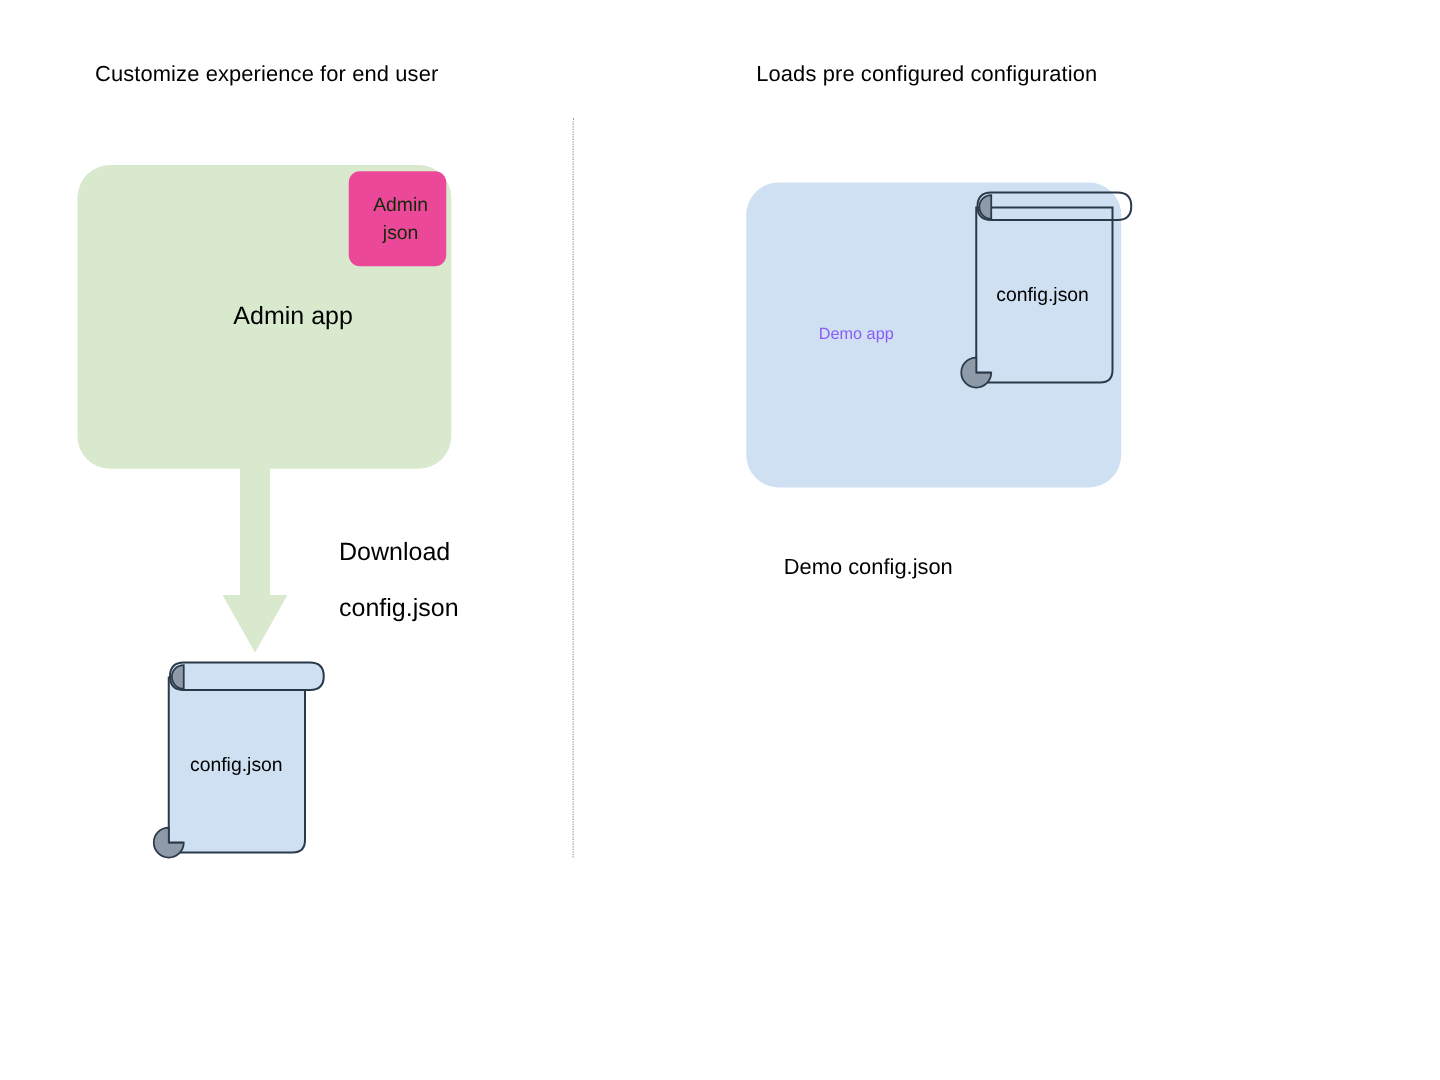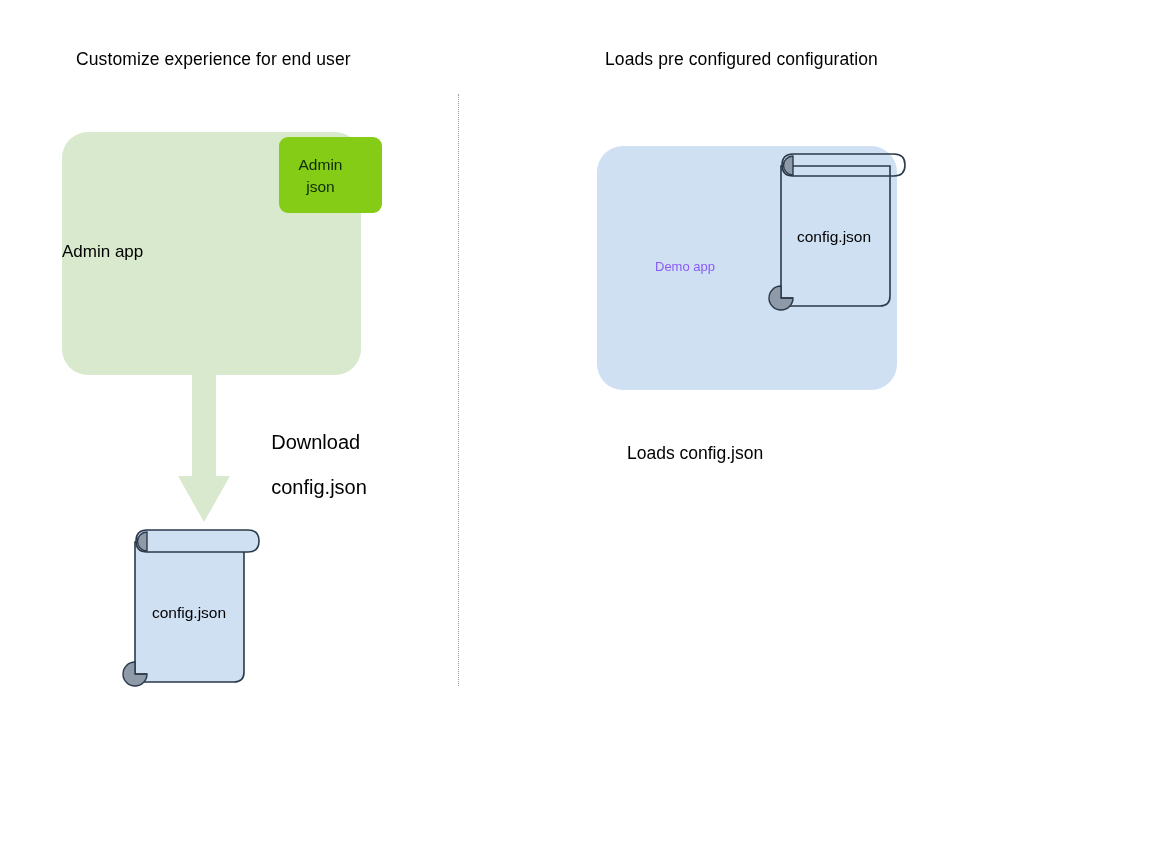--- a/index.html
+++ b/index.html
@@ -66,9 +66,9 @@
     position: absolute;
     left: 279px;
     top: 137px;
-    width: 103px;
+    width: 78px;
     height: 76px;
-    background: #84cc16;
+    background: #ec4899;
     border-radius: 9px;
   }
   #admin-panel-label {

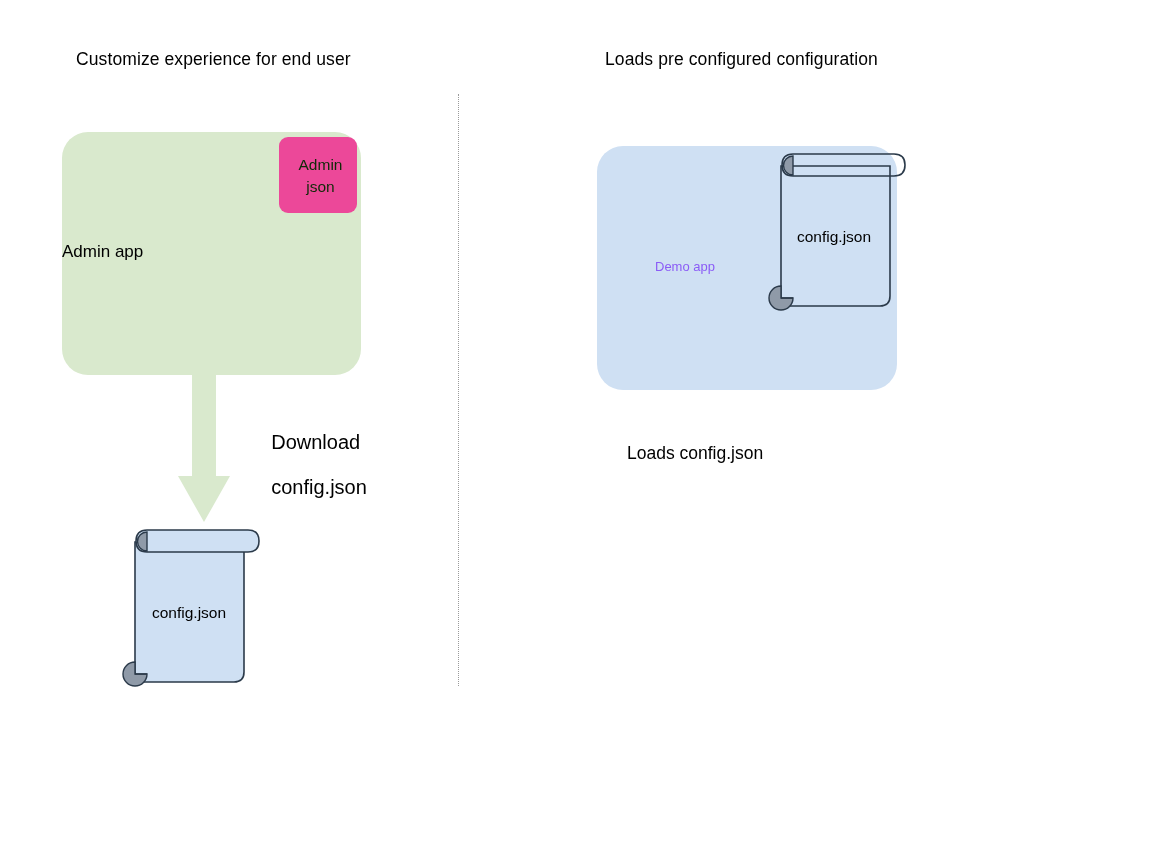--- a/index.html
+++ b/index.html
@@ -59,7 +59,8 @@
     left: 0;
     top: 110px;
     width: 345px;
-    font-size: 17px;
+    text-align: center;
+    font-size: 20px;
     color: #000;
   }
   #admin-panel {

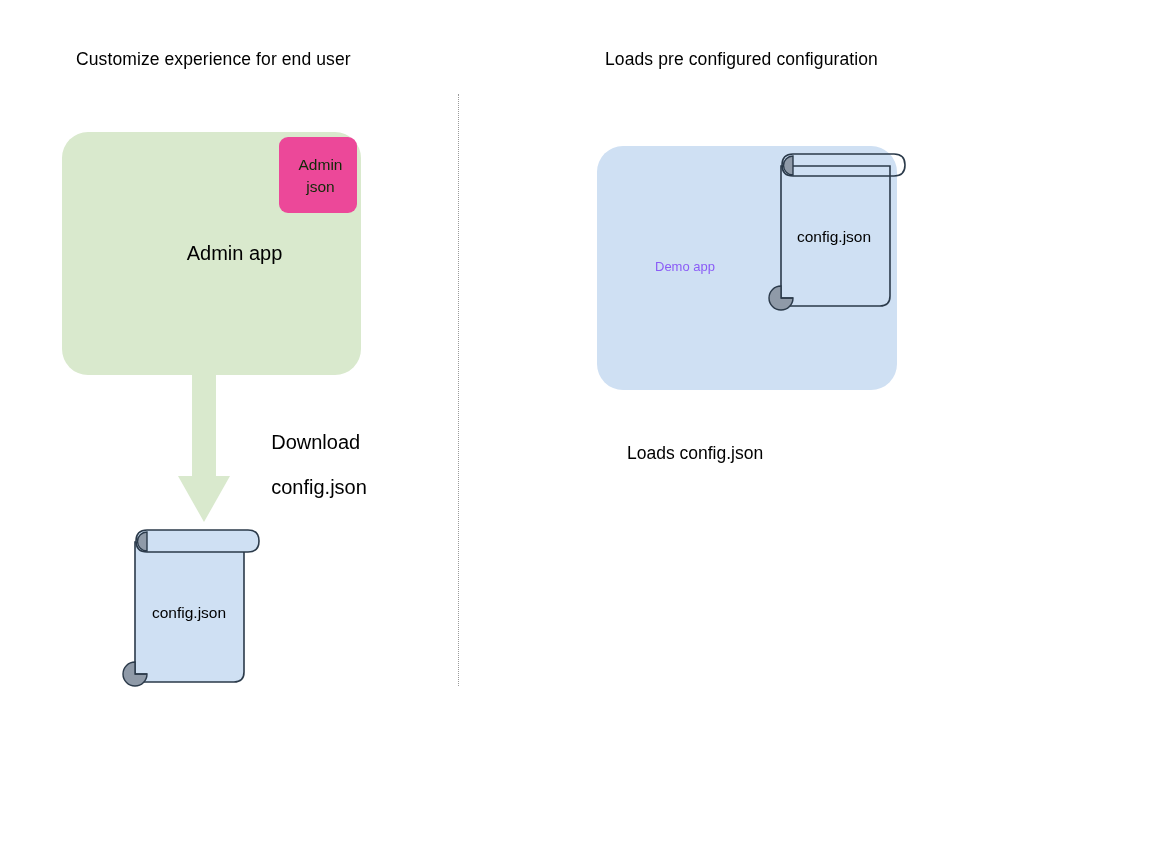--- a/index.html
+++ b/index.html
@@ -232,7 +232,7 @@
   </div>
   <div class="doc-label" id="doc-right-label">config.json</div>
 
-  <div id="loads-caption">Loads config.json</div>
+  <div id="loads-caption">Demo config.json</div>
 
 </div>
 

